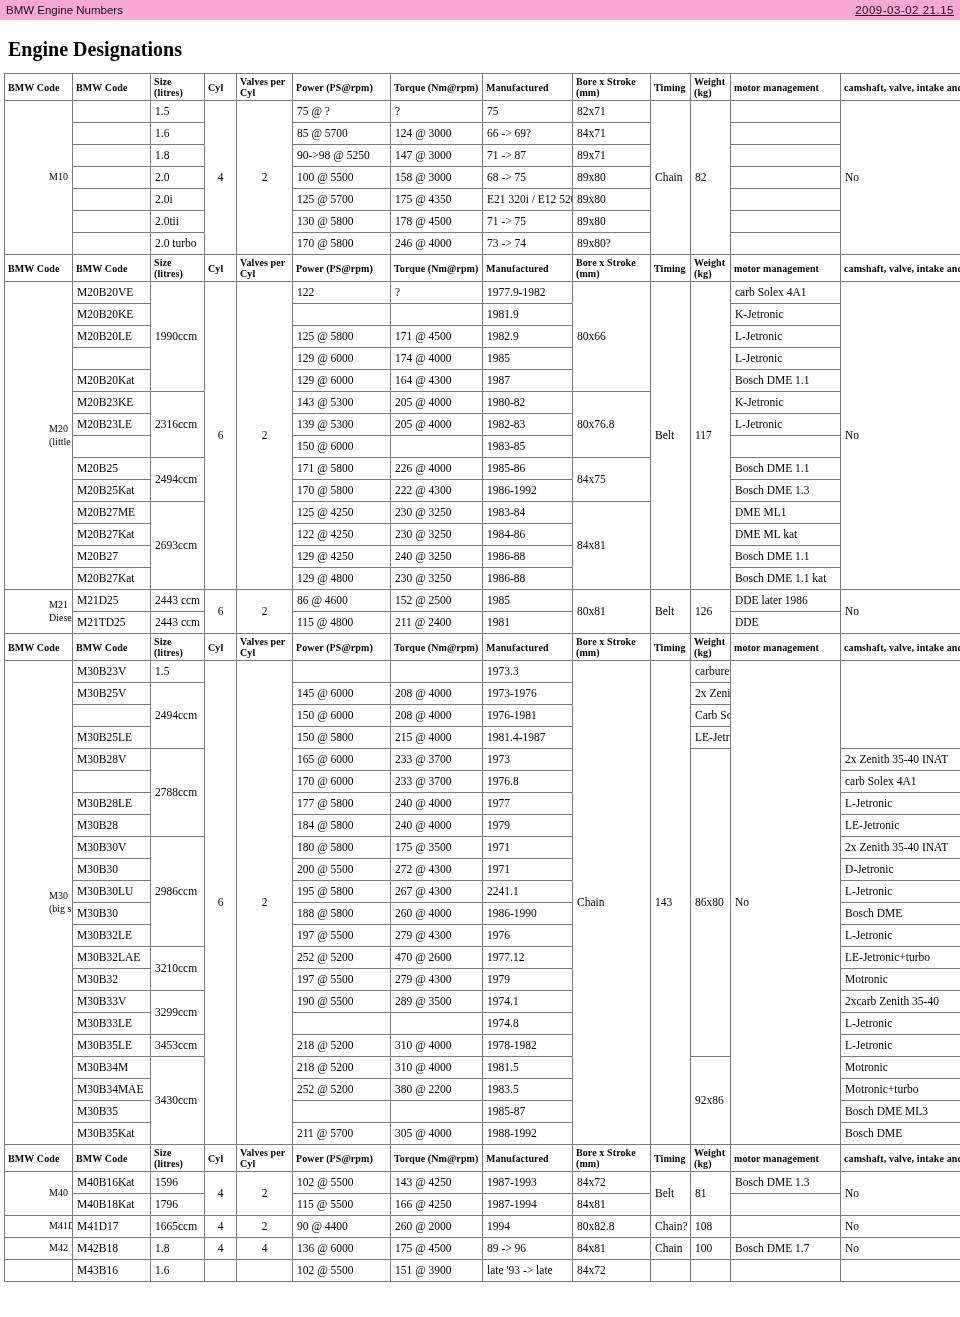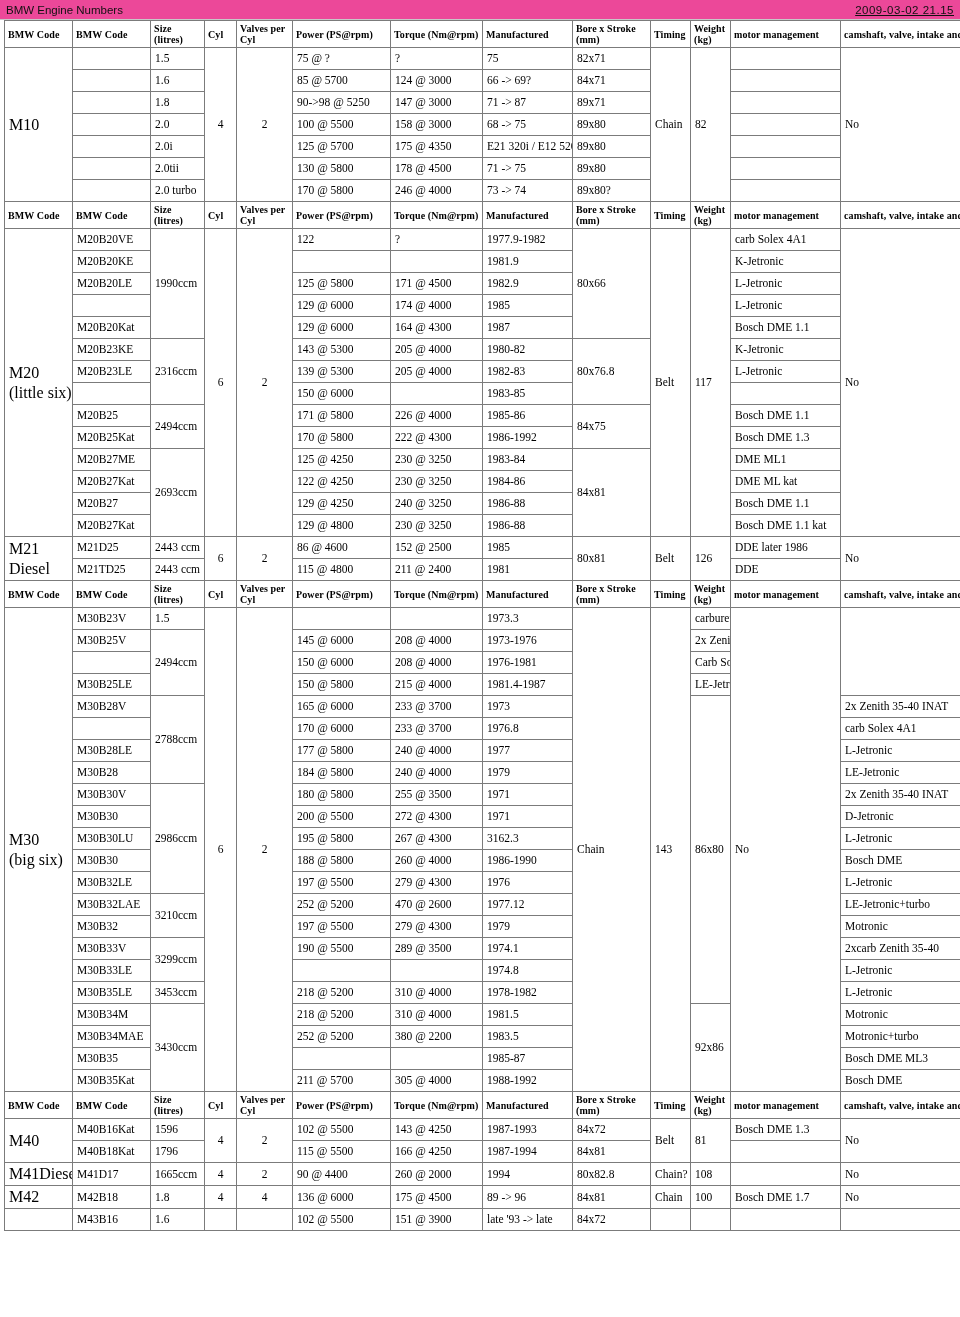--- a/index.html
+++ b/index.html
@@ -13,7 +13,7 @@
   .topbar{
     height:20px;
     border-bottom:1px solid #c8c8c8;
-    background:#ec4899;
+    background:#f9a8d4;
     display:flex;
     align-items:center;
     justify-content:space-between;

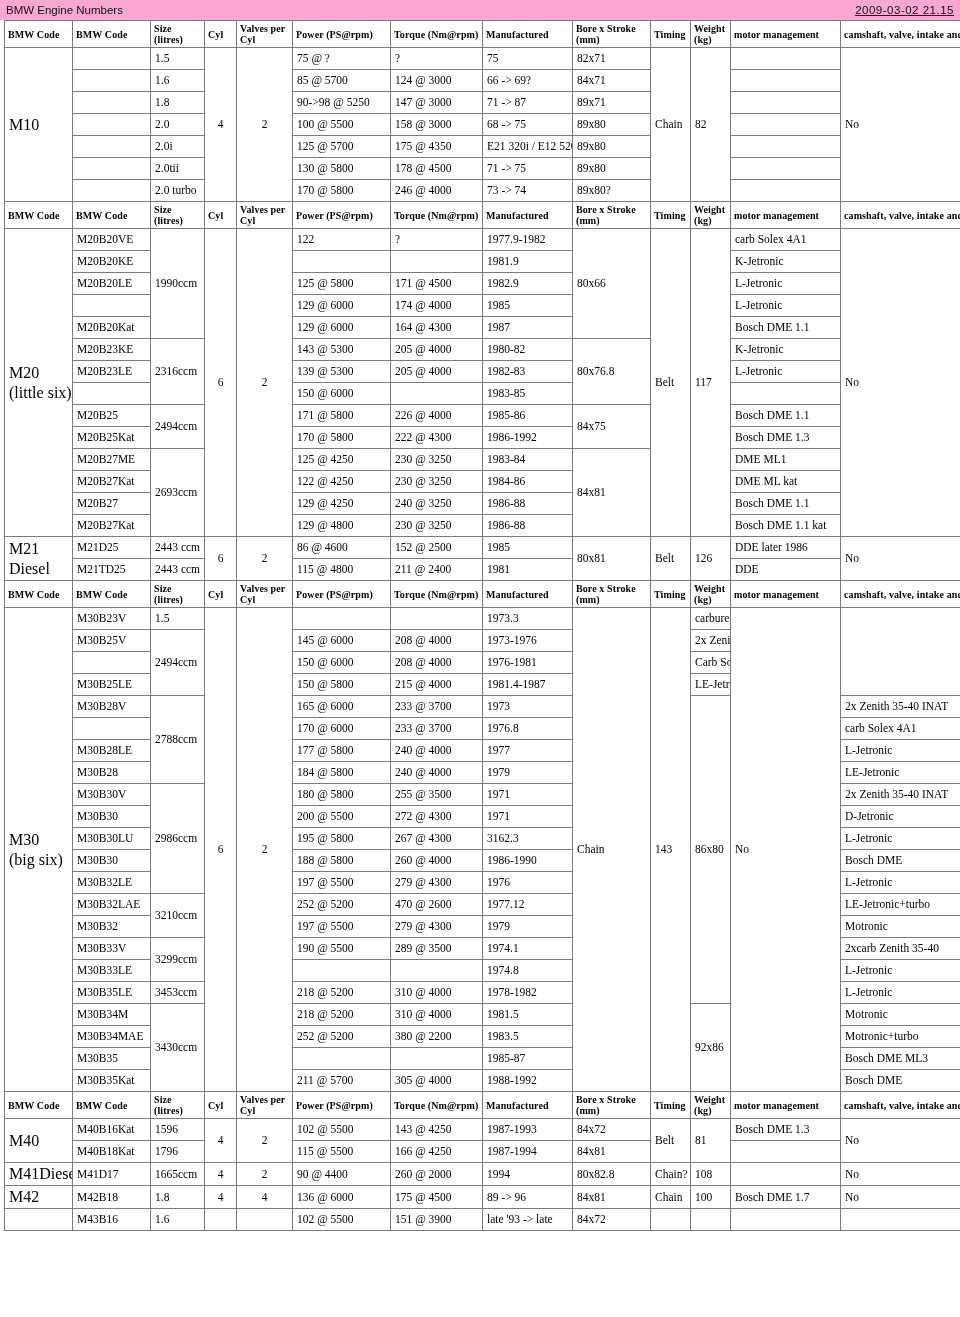--- a/index.html
+++ b/index.html
@@ -85,6 +85,7 @@
     <div class="right">2009-03-02 21.15</div>
   </div>
 
+  <h1 class="doc-title">Engine Designations</h1>
 
   <table class="engine">
     <colgroup>

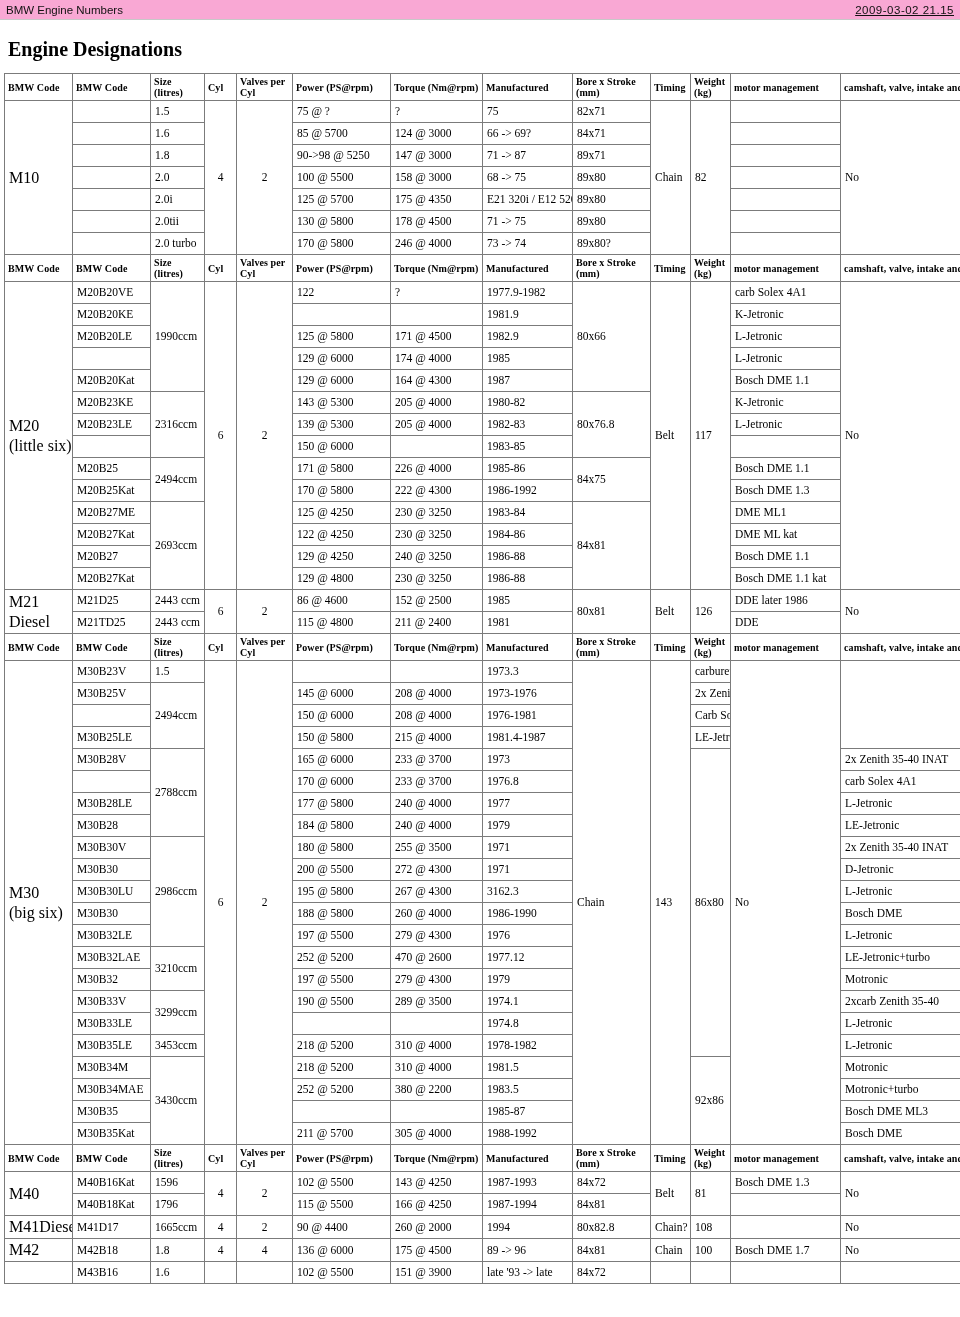--- a/index.html
+++ b/index.html
@@ -59,7 +59,7 @@
   td.big{font-size:13px;}
   td.fam{font-size:13px;}
   td.center{text-align:center;}
-  .sub{display:block;font-size:16px;}
+  .sub{display:block;font-size:10px;margin-left:40px;}
   
   col.c0{width:68px}
   col.c1{width:78px}

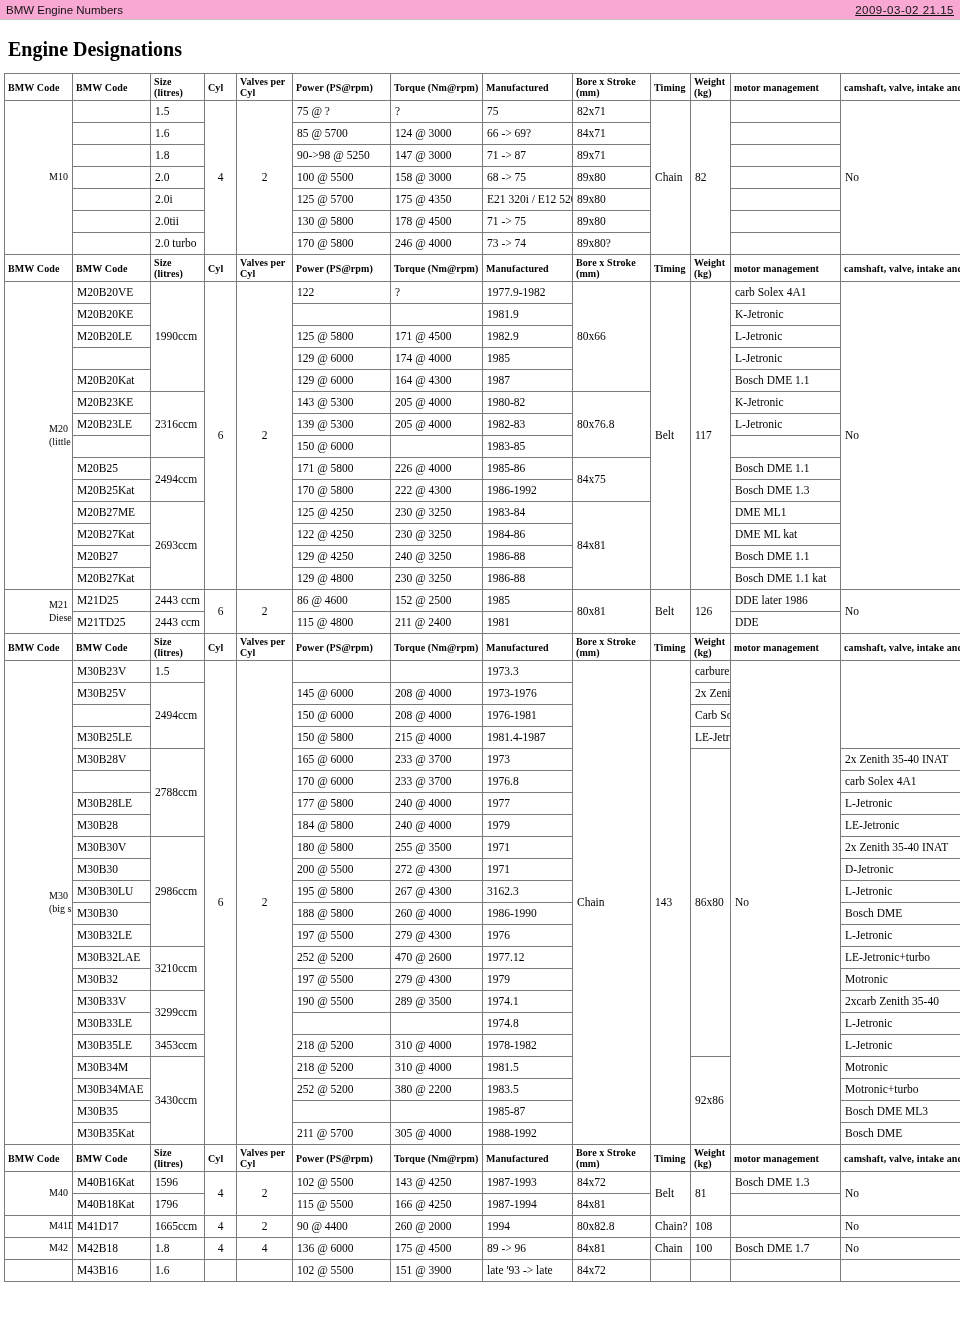--- a/index.html
+++ b/index.html
@@ -434,7 +434,7 @@
           <td class="big">M30B30V</td>
           <td class="big" rowspan="5">2986ccm</td>
           <td class="big">180 @ 5800</td>
-          <td class="big">255 @ 3500</td>
+          <td class="big">175 @ 3500</td>
           <td class="big">1971</td>
           <td class="big">2x Zenith 35-40 INAT</td>
         </tr>

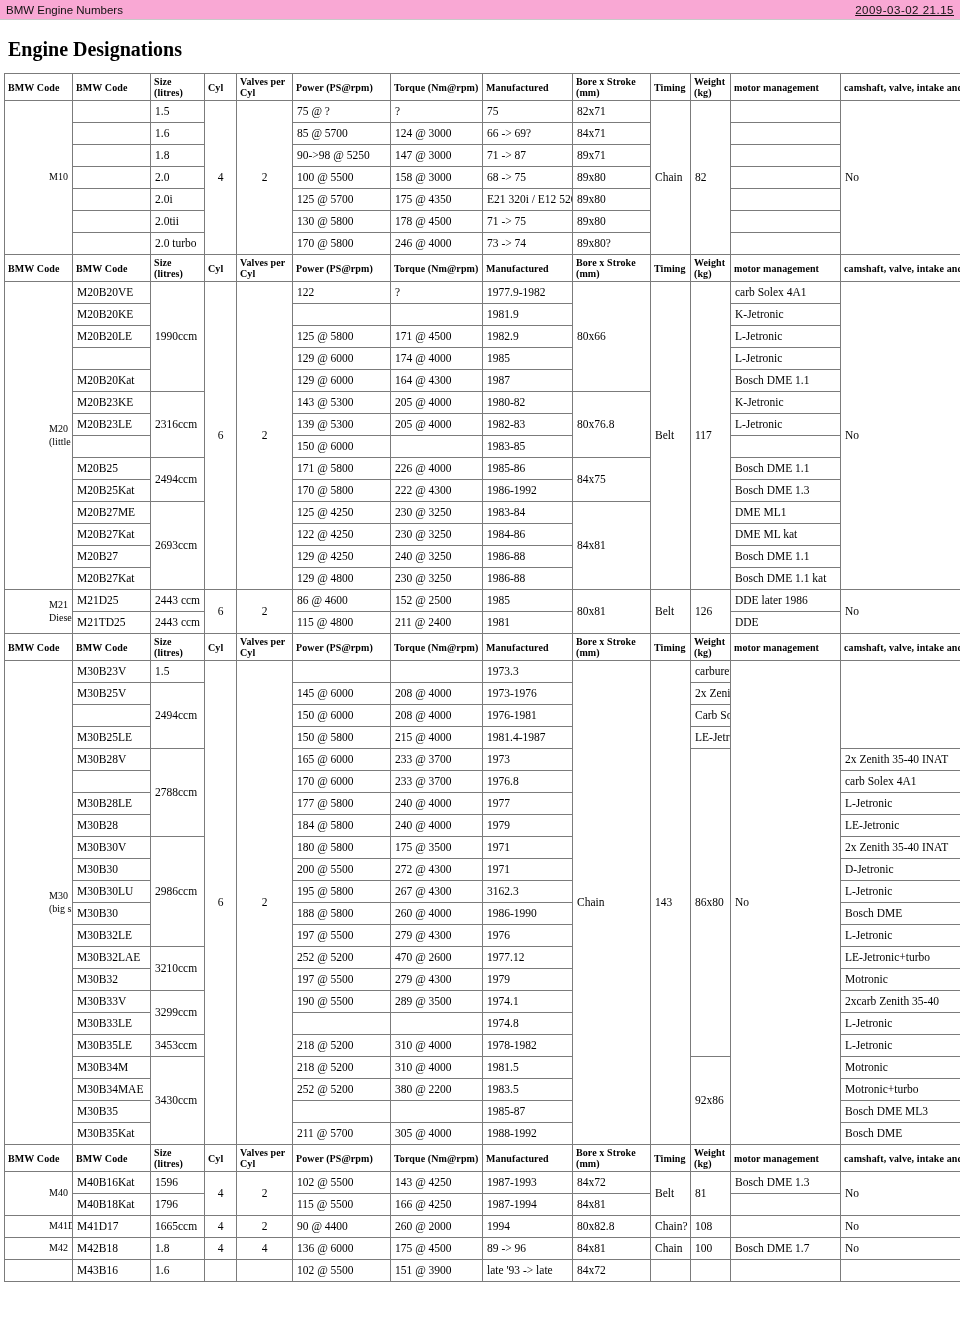--- a/index.html
+++ b/index.html
@@ -449,7 +449,7 @@
           <td class="big">M30B30LU</td>
           <td class="big">195 @ 5800</td>
           <td class="big">267 @ 4300</td>
-          <td class="big">3162.3</td>
+          <td class="big">2241.1</td>
           <td class="big">L-Jetronic</td>
         </tr>
         <tr>

